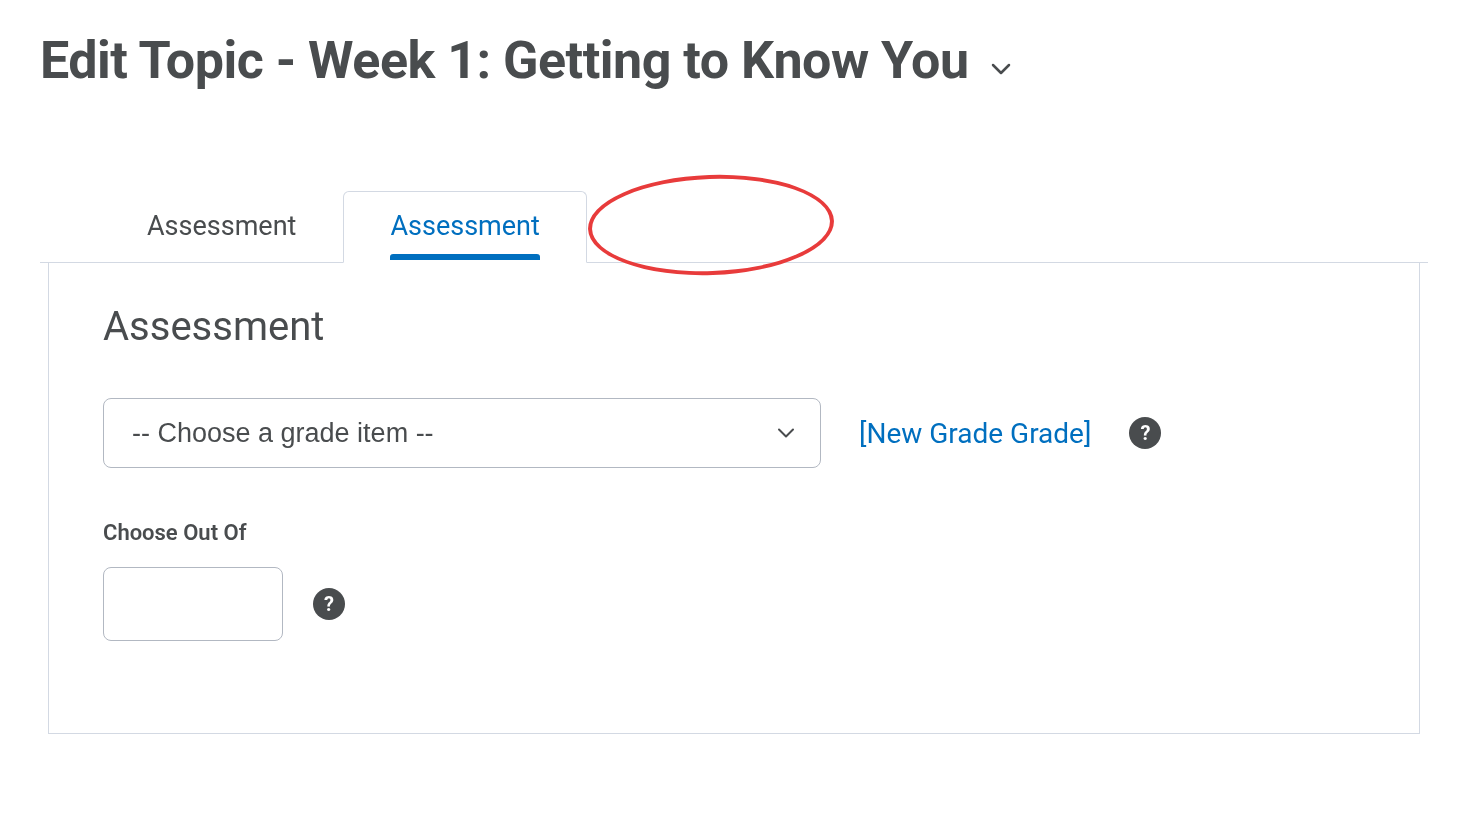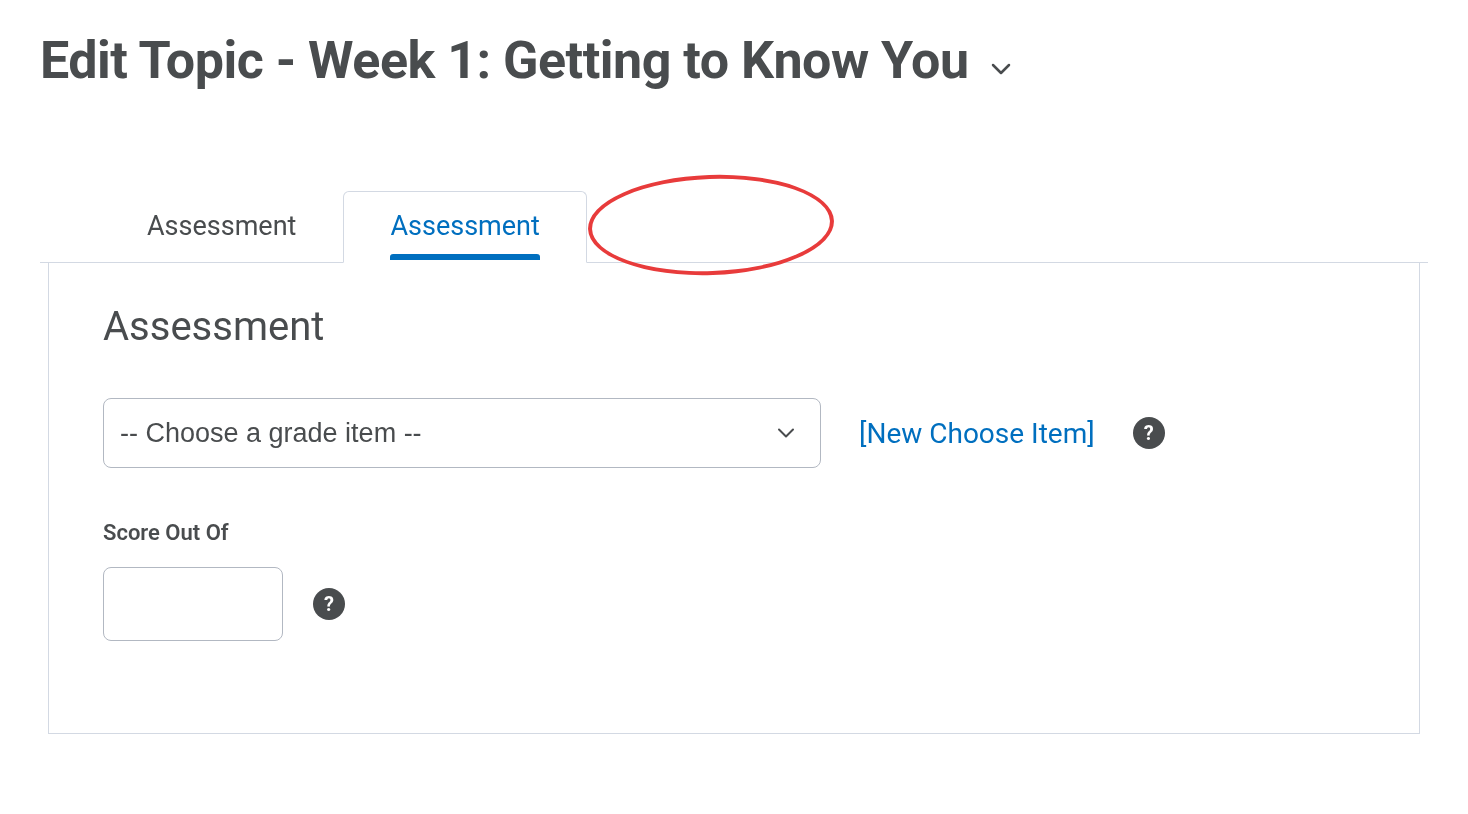--- a/index.html
+++ b/index.html
@@ -124,7 +124,7 @@
     .select-input {
       width: 100%;
       height: 70px;
-      padding: 0 50px 0 16px;
+      padding: 0 50px 0 28px;
       font-size: 27px;
       color: #494c4e;
       border: 1px solid #b2b8c2;

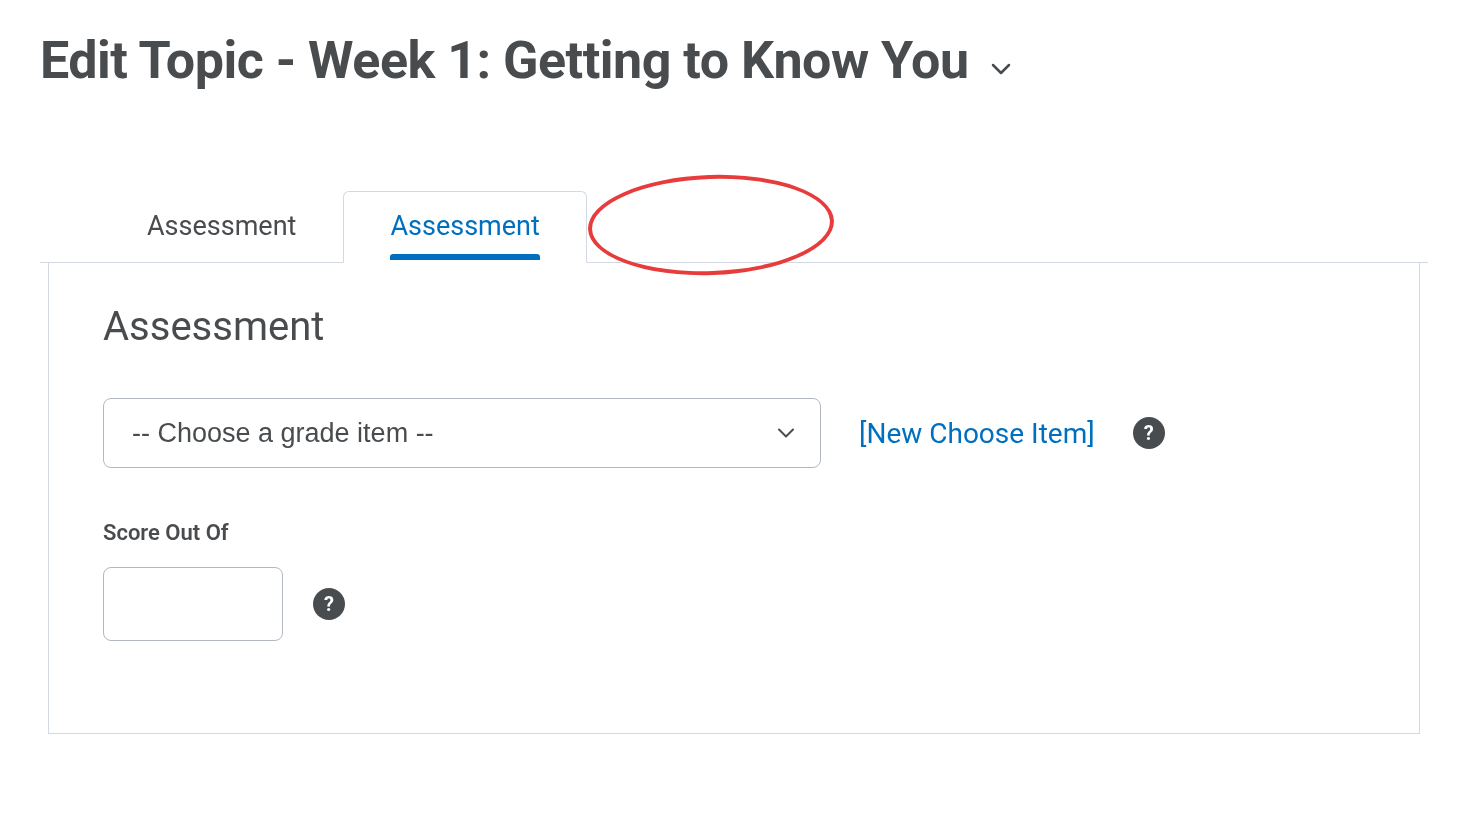--- a/index.html
+++ b/index.html
@@ -214,7 +214,7 @@
             </svg>
           </span>
         </div>
-        <a class="link-text">[New Choose Item]</a>
+        <a class="link-text">[New Grade Grade]</a>
         <span class="help-icon">?</span>
       </div>
     </div>

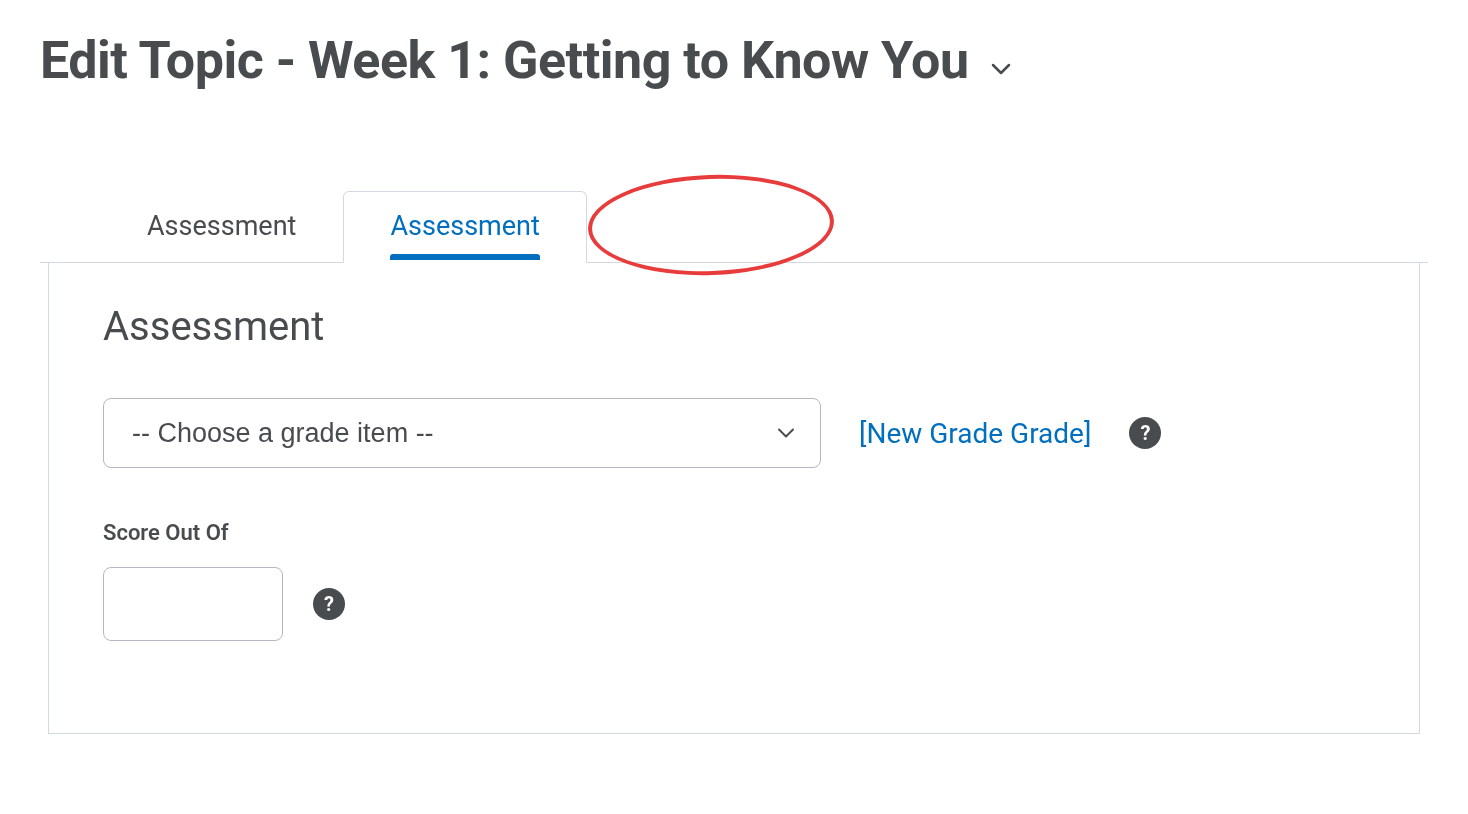--- a/index.html
+++ b/index.html
@@ -220,7 +220,7 @@
     </div>
 
     <div class="field-group">
-      <label class="field-label">Score Out Of</label>
+      <label class="field-label">Choose Out Of</label>
       <div class="score-row">
         <input type="text" class="text-input" value="" style="">
         <span class="help-icon">?</span>

